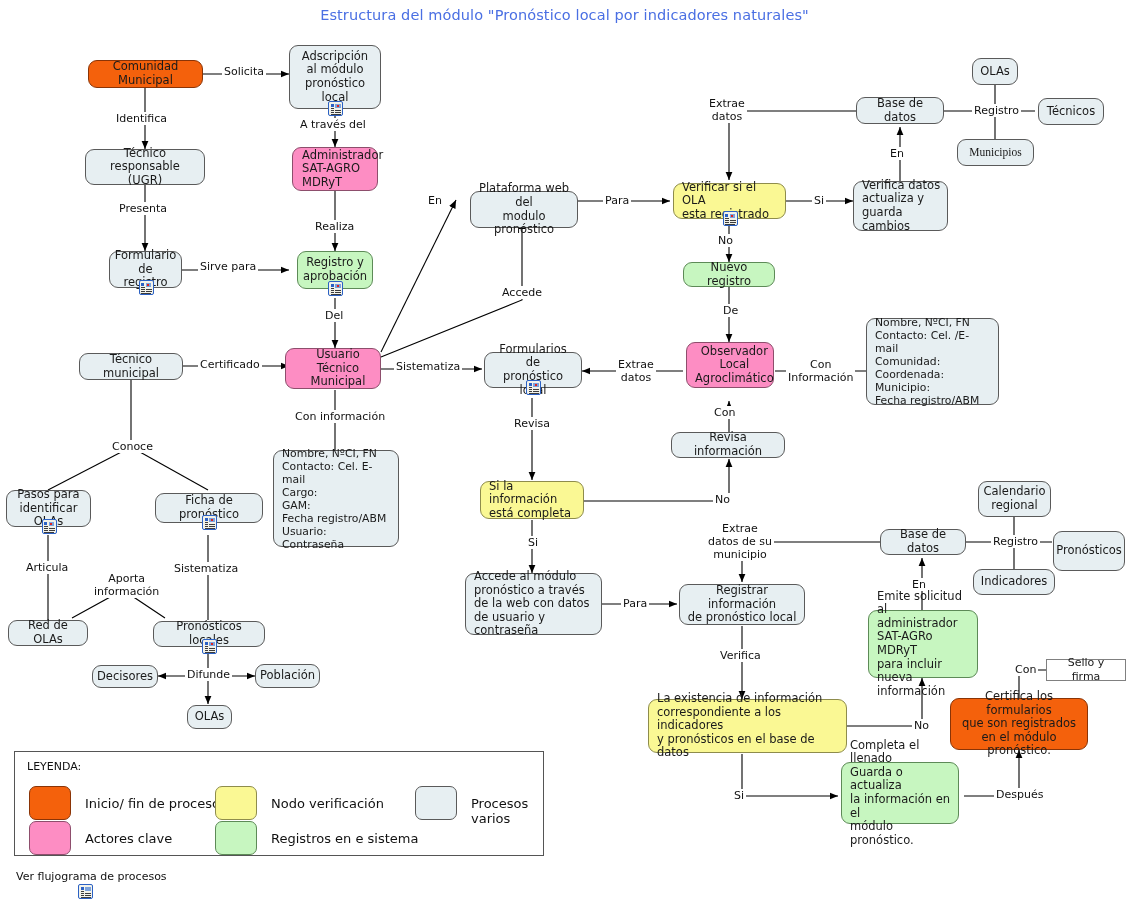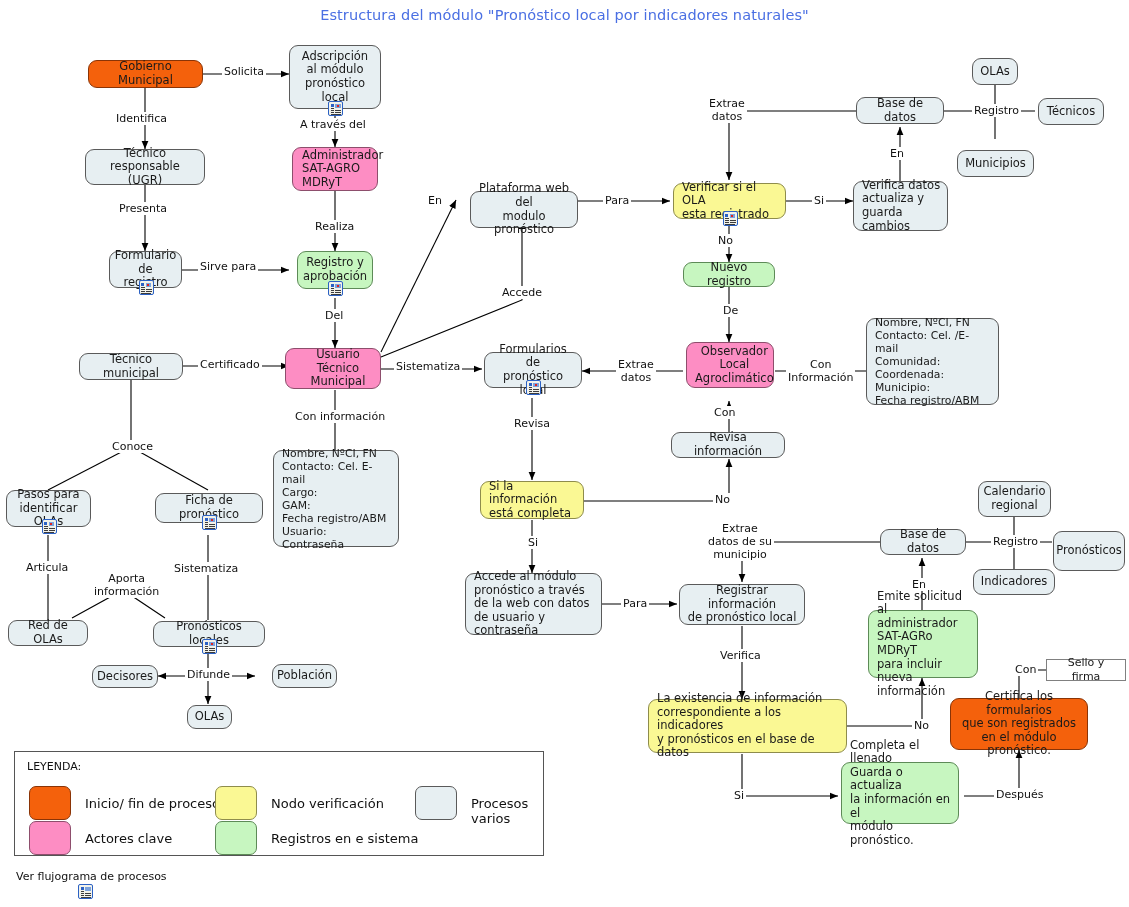--- a/index.html
+++ b/index.html
@@ -174,7 +174,7 @@
   </svg>
 
   <div class="node orange" style="left:88px;top:60px;width:115px;height:28px;">
-    <span>Gobierno Municipal</span>
+    <span>Comunidad Municipal</span>
   </div>
 
   <div class="node" style="left:289px;top:45px;width:92px;height:64px;">

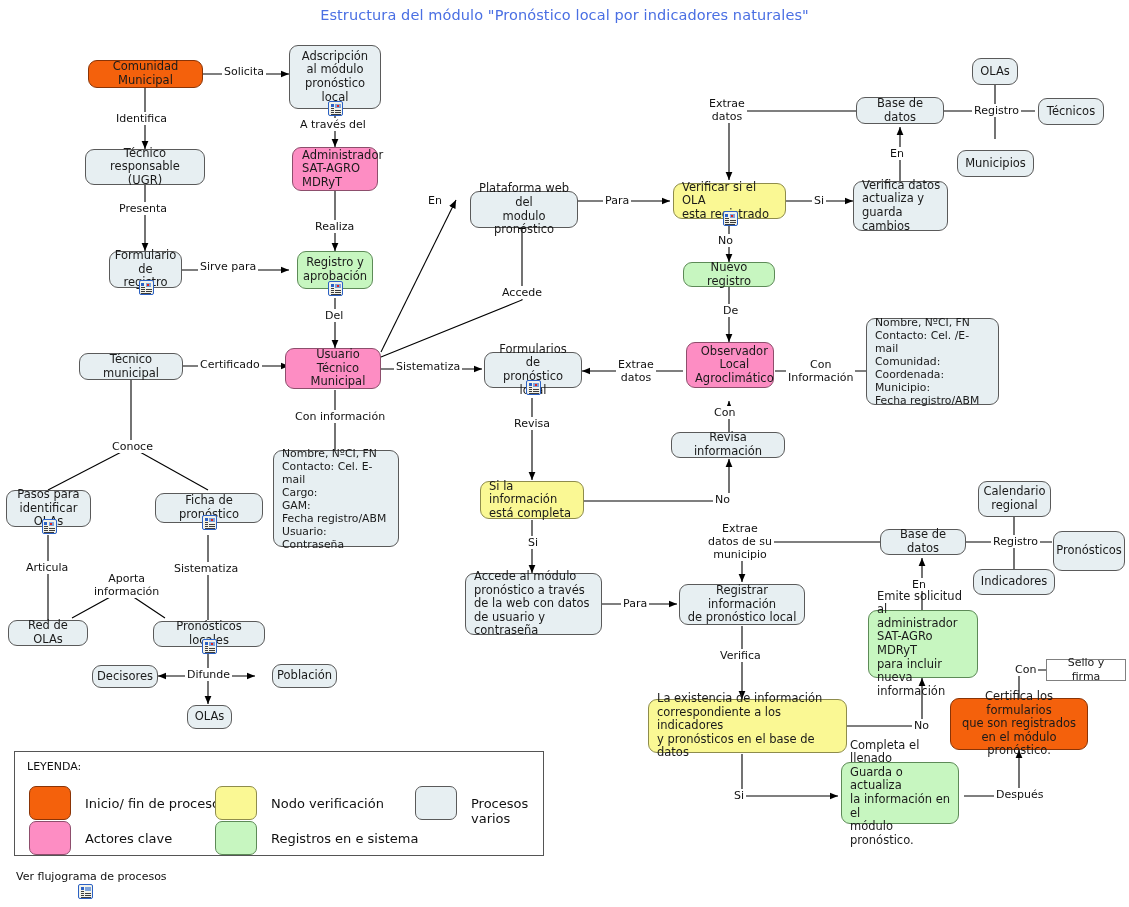--- a/index.html
+++ b/index.html
@@ -242,7 +242,7 @@
     <span>Técnicos</span>
   </div>
 
-  <div class="node" style="left:957px;top:150px;width:77px;height:27px;">
+  <div class="node" style="left:957px;top:139px;width:77px;height:27px;font-family:Liberation Serif, serif;">
     <span>Municipios</span>
   </div>
 

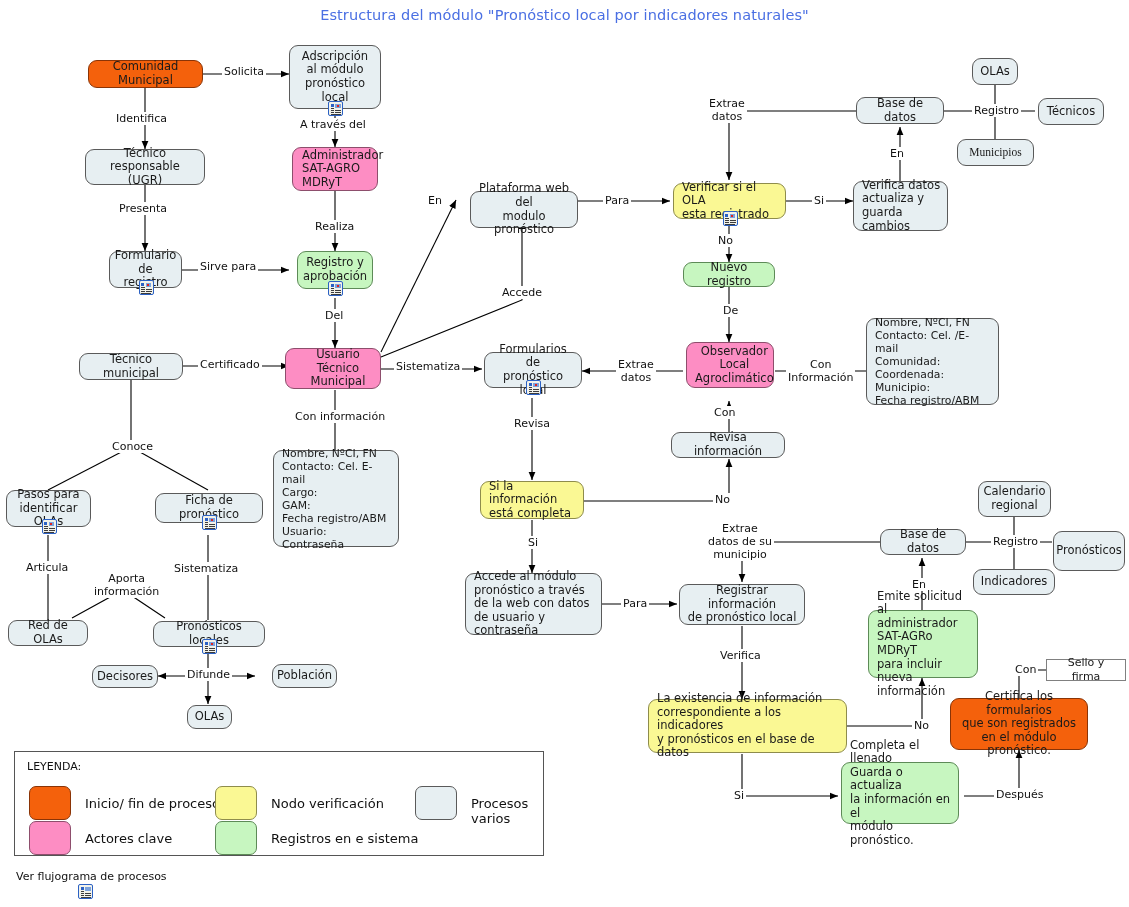--- a/index.html
+++ b/index.html
@@ -382,7 +382,7 @@
     <span>Decisores</span>
   </div>
 
-  <div class="node" style="left:255px;top:664px;width:65px;height:24px;margin-left:17px;">
+  <div class="node" style="left:255px;top:664px;width:65px;height:24px;">
     <span>Población</span>
   </div>
 

